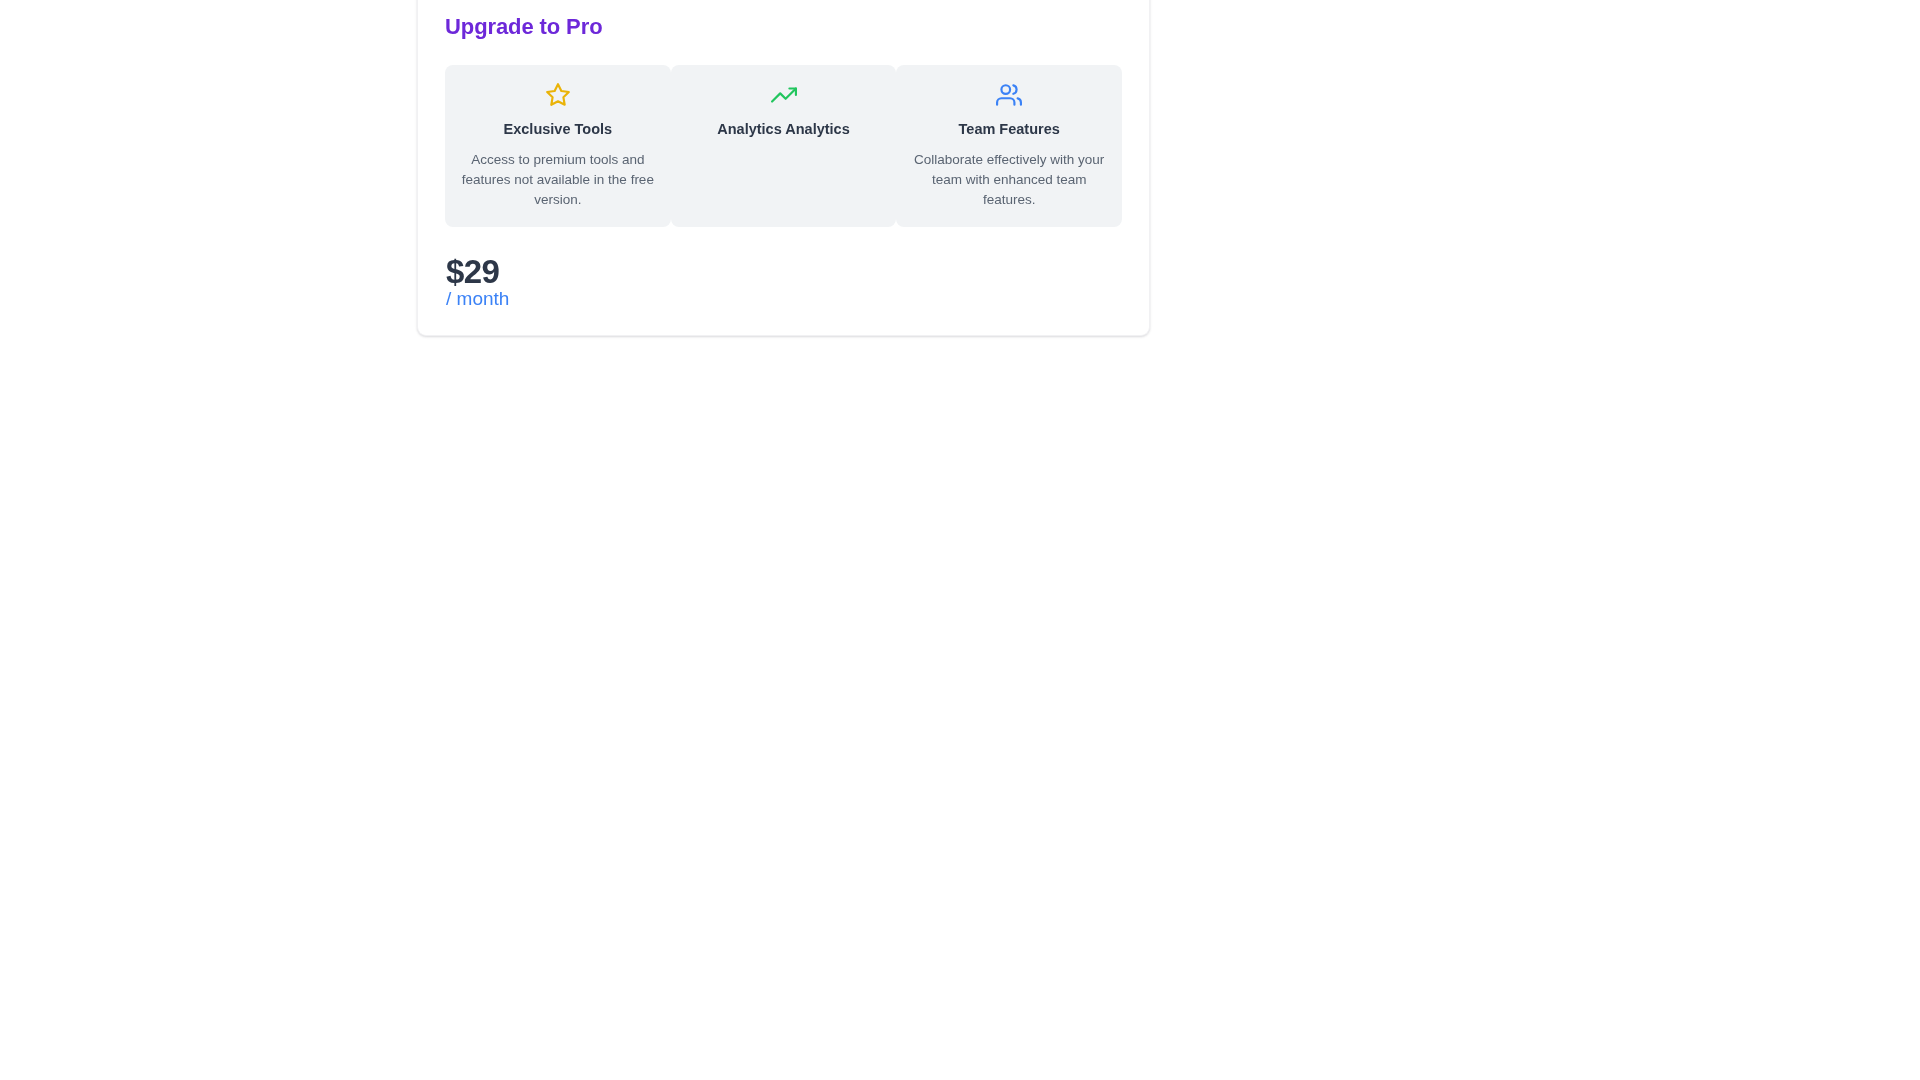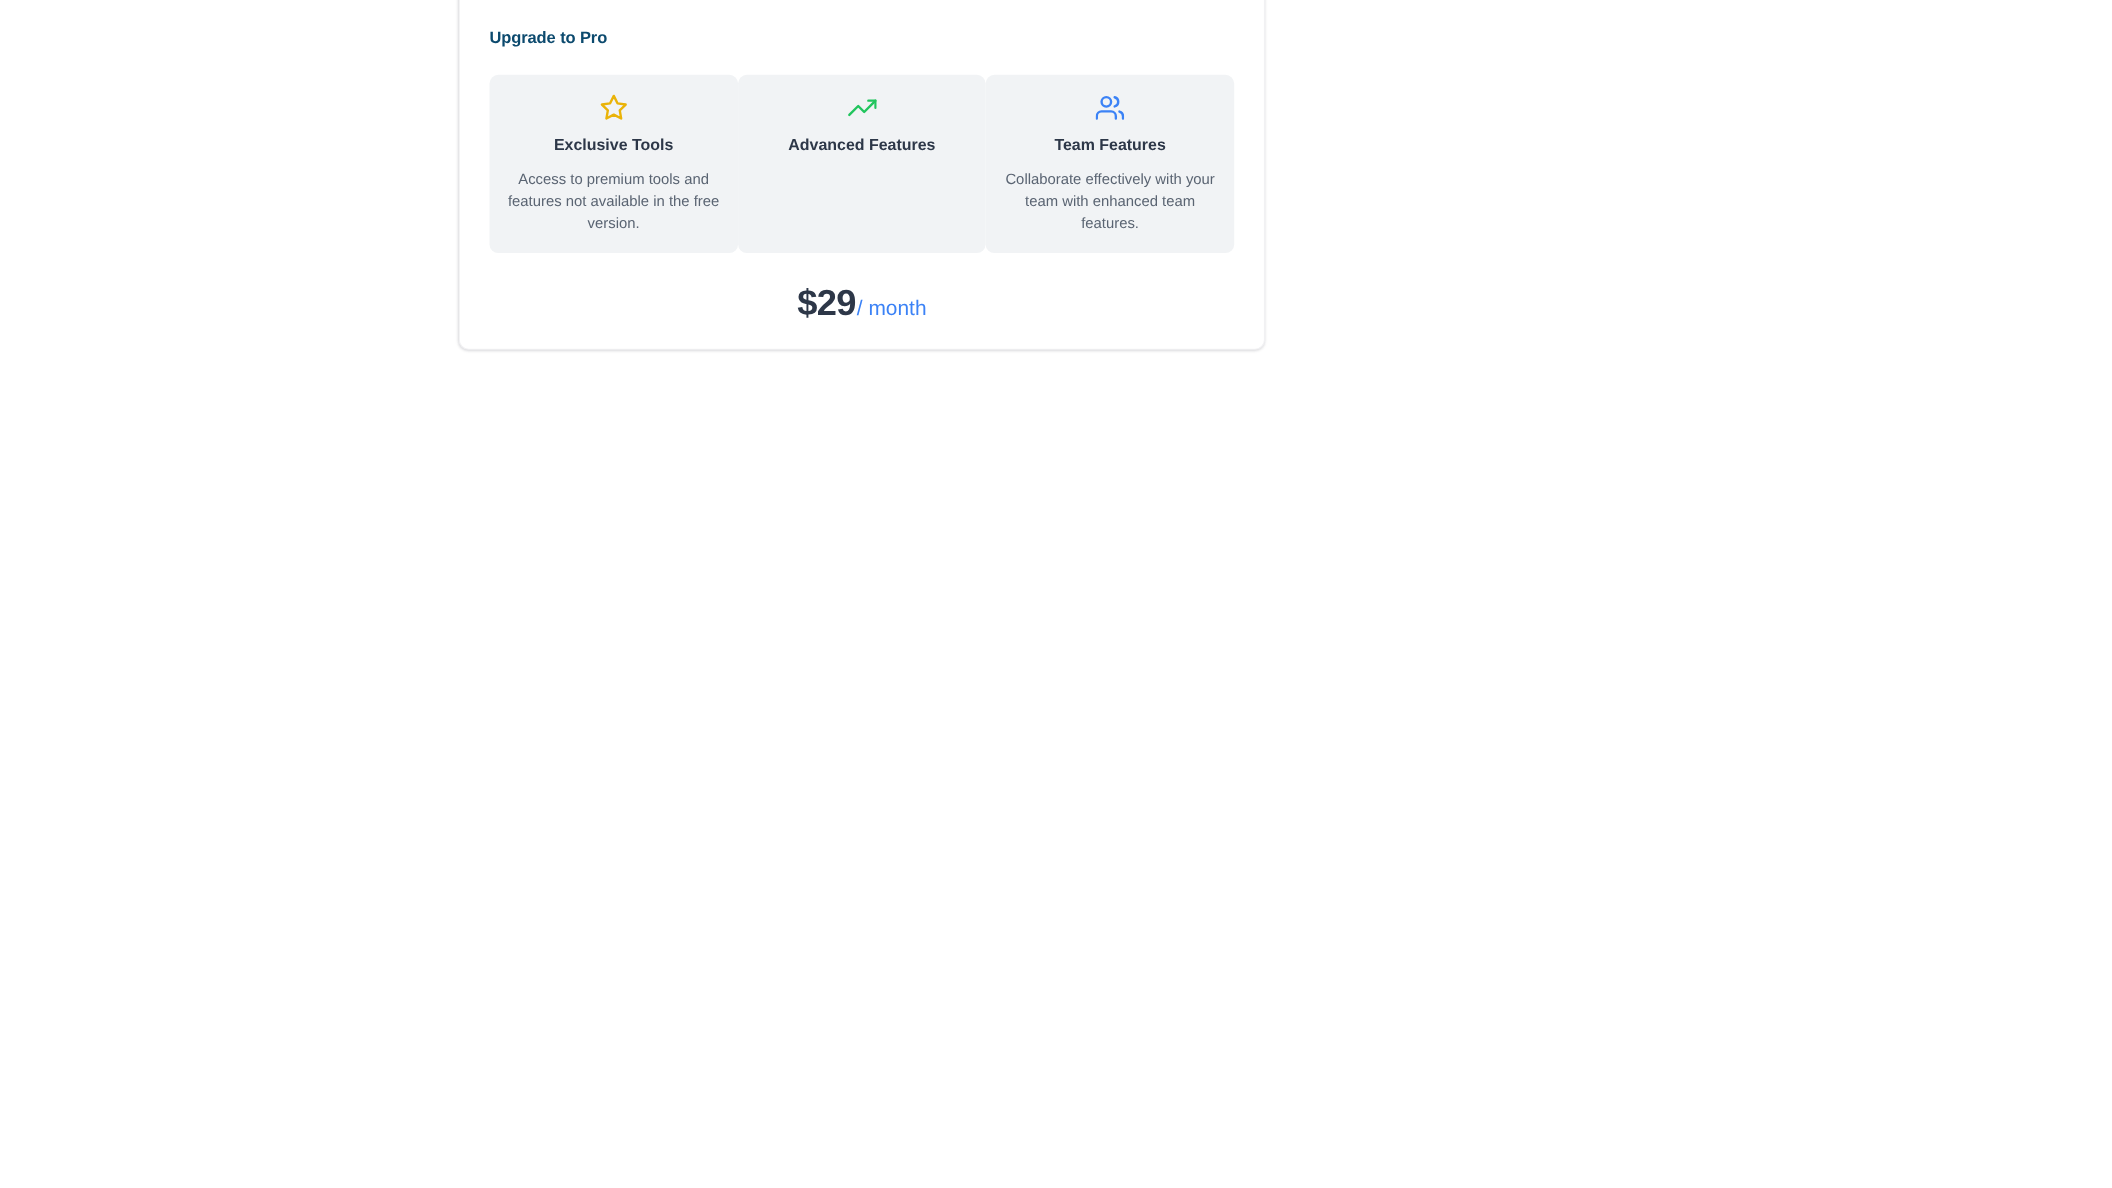--- a/index.html
+++ b/index.html
@@ -34,12 +34,12 @@
 
   
   .panel-title {
-    font-size: 15px;
+    font-size: 22px;
     font-weight: bold;
-    color: #0c4a6e;
+    color: #6d28d9;
     letter-spacing: -0.1px;
     line-height: 1.3;
-    padding-top: 25px;
+    padding-top: 13px;
   }
 
   .panel-subtitle {

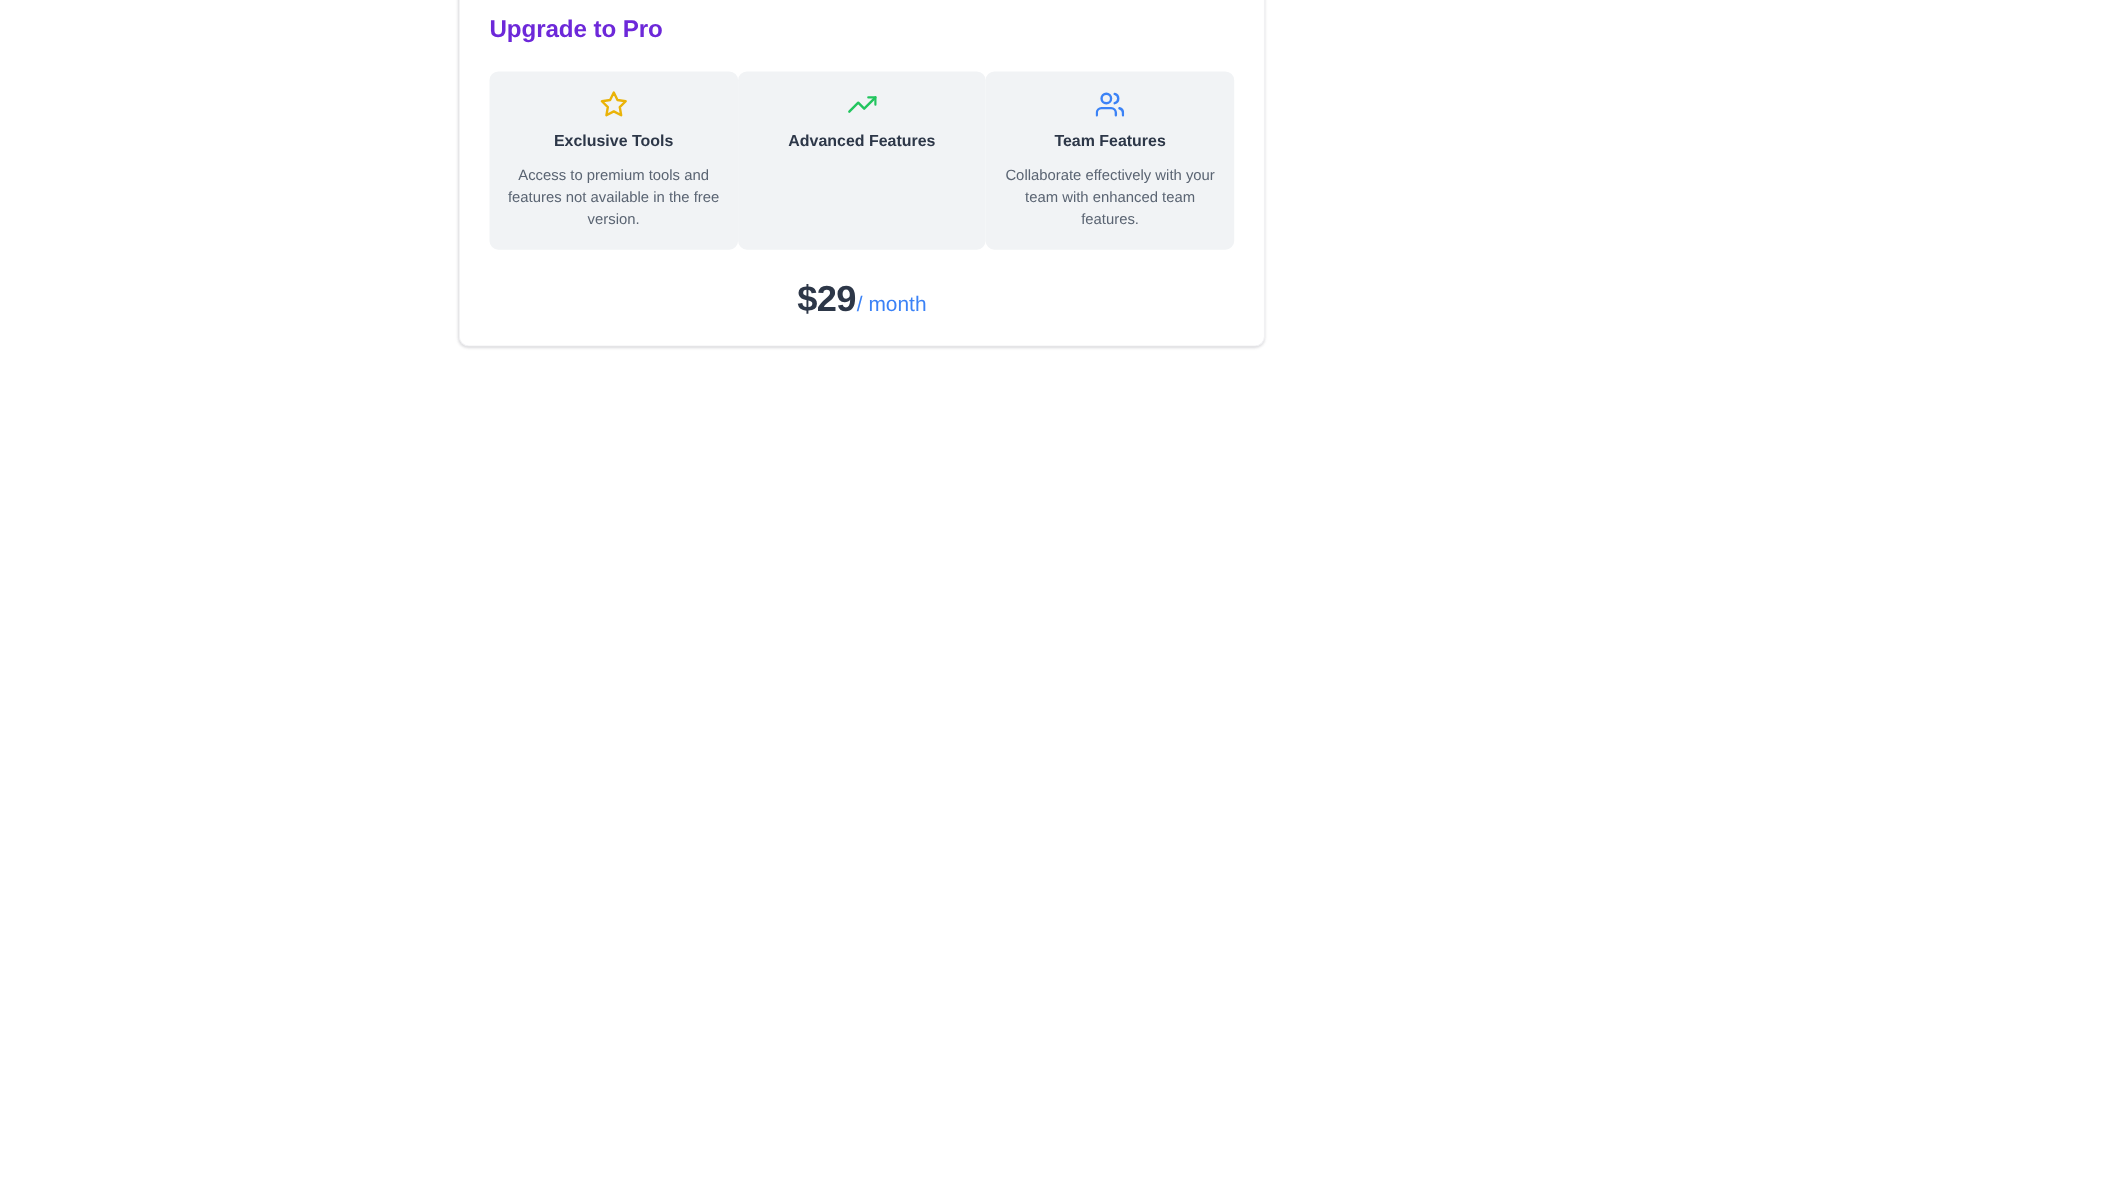--- a/index.html
+++ b/index.html
@@ -142,7 +142,7 @@
           <polyline points="17 6 23 6 23 12"></polyline>
         </svg>
       </div>
-      <div class="feature-title">Advanced Features</div>
+      <div class="feature-title">Analytics Analytics</div>
     </div>
 
     <div class="feature-card">

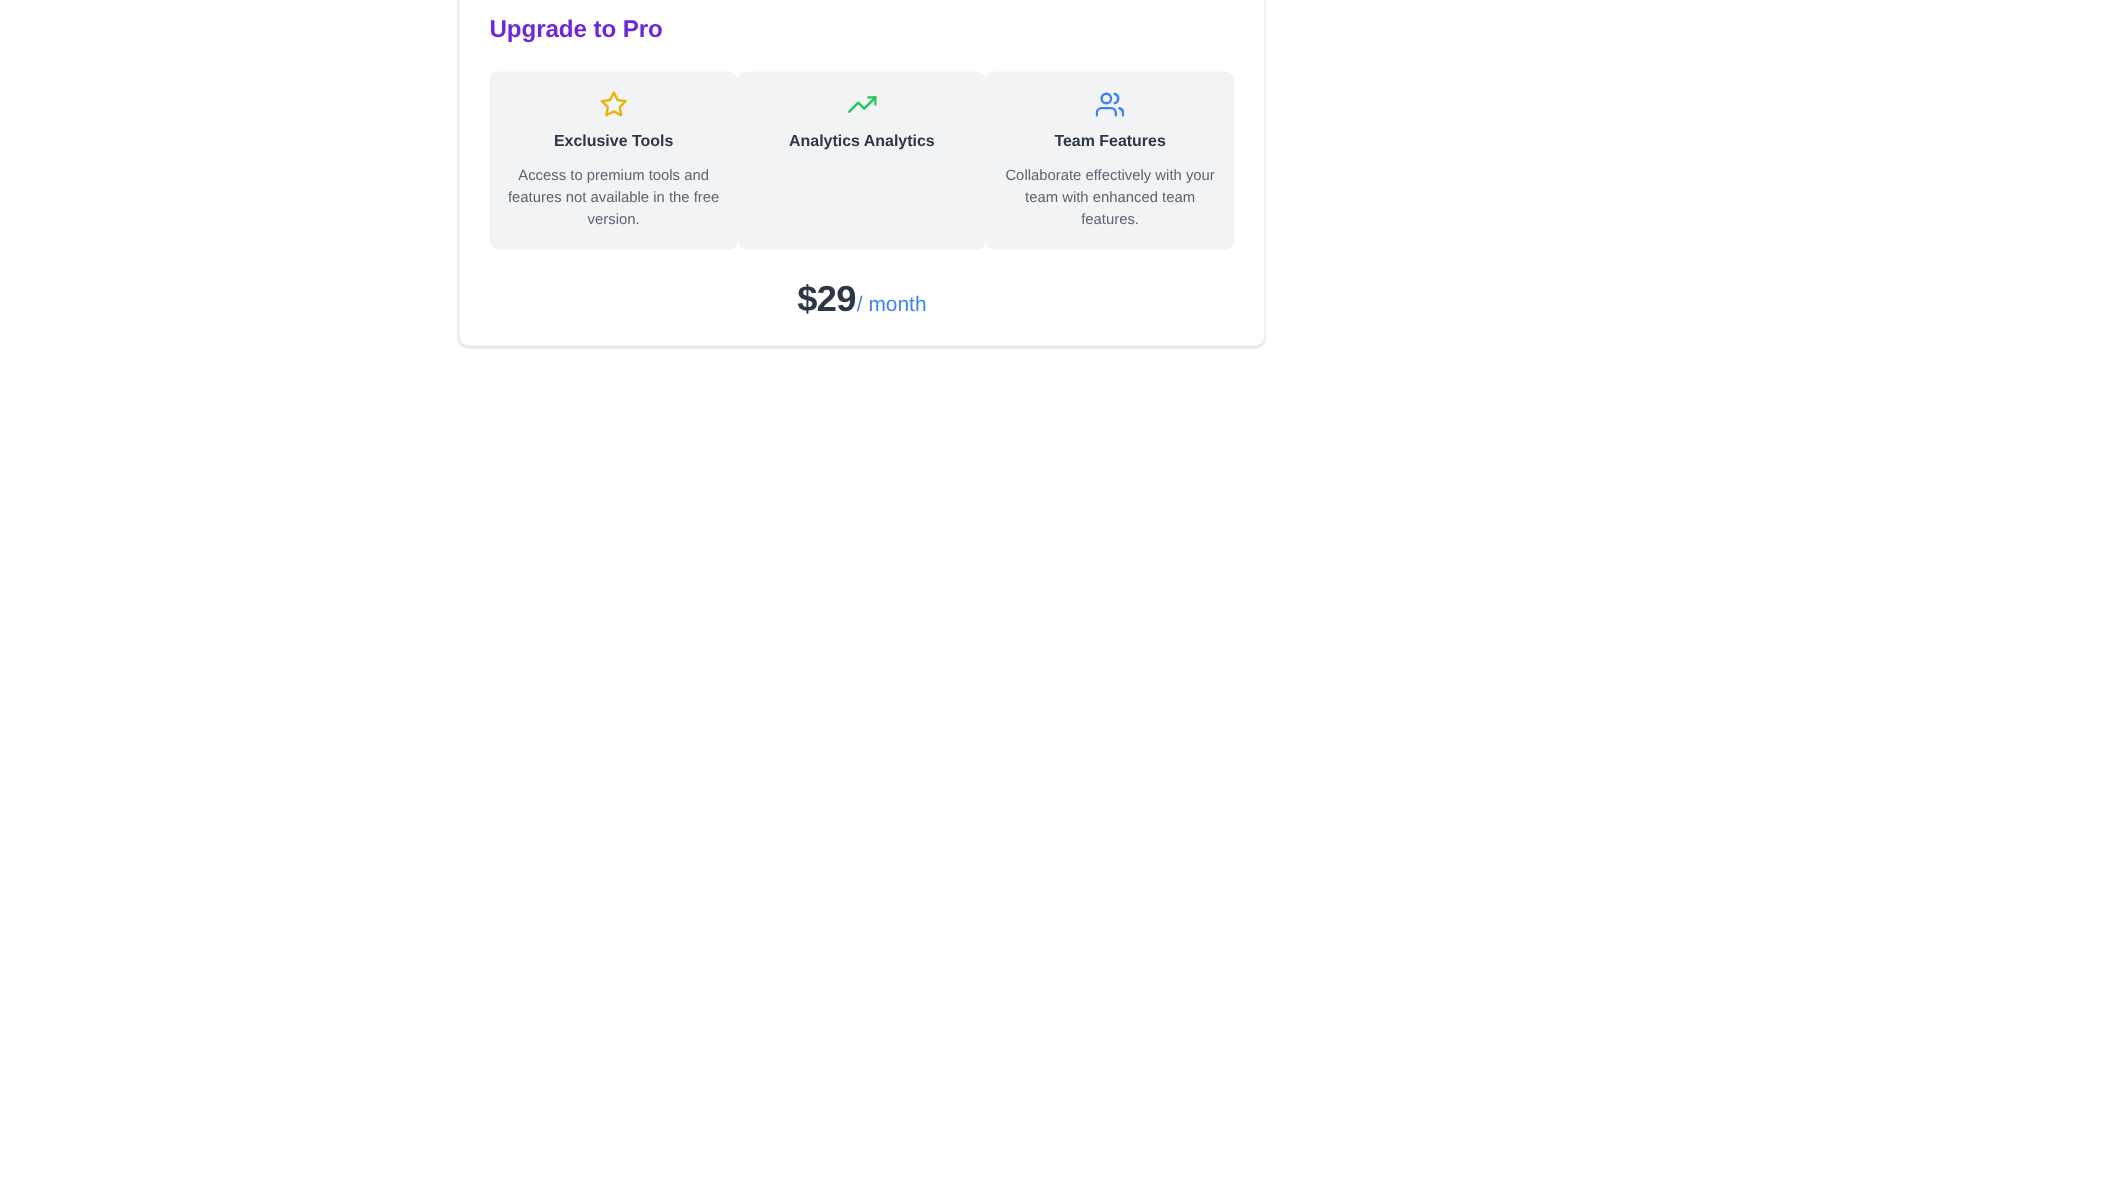--- a/index.html
+++ b/index.html
@@ -98,6 +98,7 @@
     align-items: baseline;
     justify-content: center;
     margin-top: 28px;
+    flex-direction: column;
   }
 
   .price-amount {

